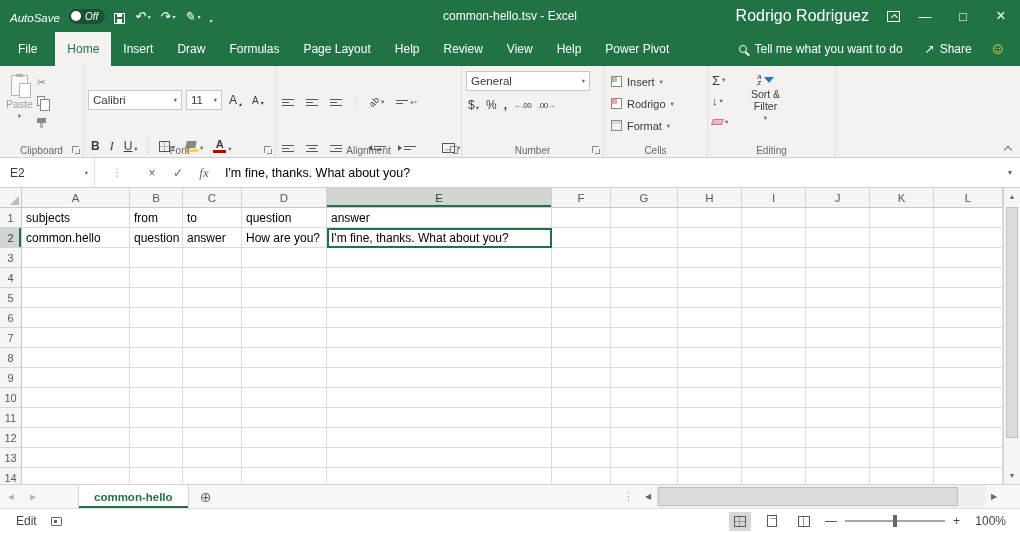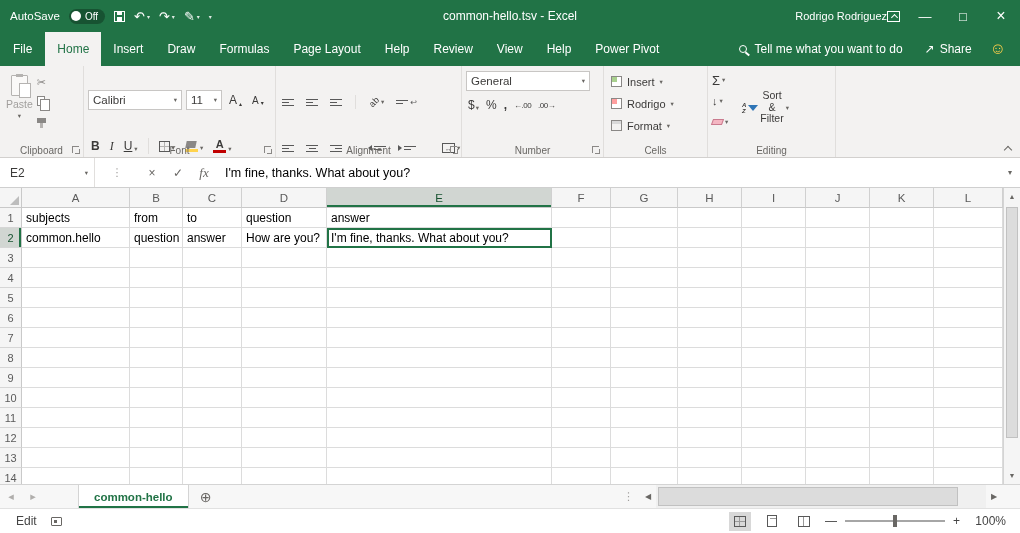--- a/index.html
+++ b/index.html
@@ -11,7 +11,7 @@
   
   .titlebar { position:relative; height:32px; background:#217346; color:#fff;
               display:flex; align-items:center; padding-left:10px; flex:0 0 auto; }
-  .tb-left { display:flex; align-items:center; gap:9px; }
+  .tb-left { display:flex; align-items:flex-end; gap:9px;font-style:italic; }
   .tb-autosave { font-size:11.5px; }
   .autosave-pill { display:flex; align-items:center; gap:4px; background:rgba(0,0,0,.28);
                    border-radius:9px; height:15px; padding:0 7px 0 2px; cursor:default; }

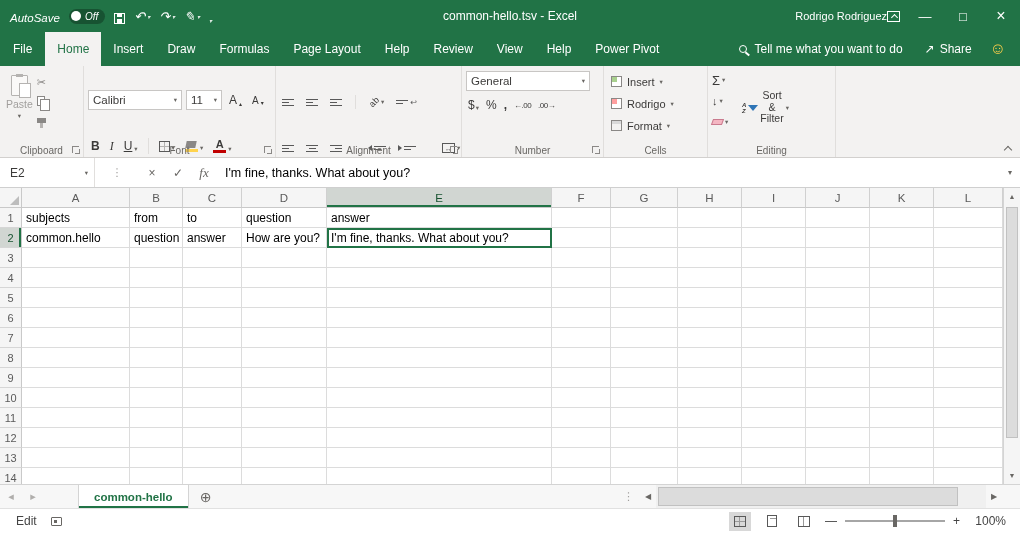--- a/index.html
+++ b/index.html
@@ -24,7 +24,7 @@
   .icon-floppy::after  { content:""; position:absolute; bottom:0; left:2px; right:2px; height:4px; background:#fff; }
   .tb-title { position:absolute; left:50%; transform:translateX(-50%); font-size:12px; white-space:nowrap; }
   .tb-right { margin-left:auto; display:flex; align-items:center; height:100%; }
-  .tb-user { font-size:11px; }
+  .tb-user { font-size:16px; margin-right:18px; }
   .icon-rdo { width:13px; height:11px; border:1px solid #fff; position:relative; display:inline-block; margin-right:6px; }
   .icon-rdo::after { content:""; position:absolute; left:4px; top:3px; width:4px; height:4px;
                      border-left:1px solid #fff; border-top:1px solid #fff; transform:rotate(45deg); }

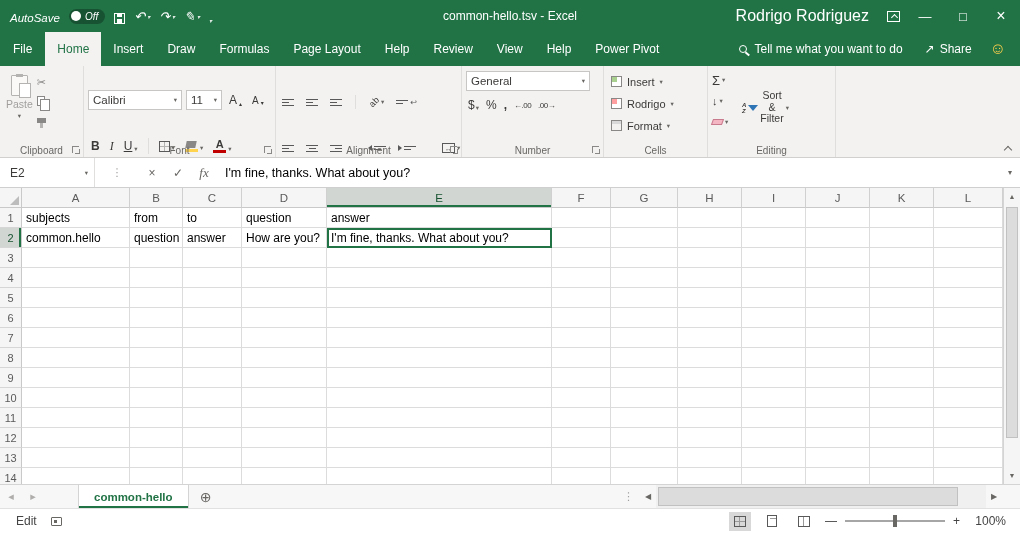--- a/index.html
+++ b/index.html
@@ -35,7 +35,7 @@
   
   .tabbar { height:34px; background:#217346; display:flex; align-items:stretch; flex:0 0 auto; }
   .tab { display:flex; align-items:center; padding:0 12px; font-size:12px; color:#fff; cursor:default; white-space:nowrap; }
-  .tab.file { padding:0 13px; }
+  .tab.file { padding:0 18px; }
   .tab.sel { background:#f3f2f1; color:#217346; }
   .tab-right { margin-left:auto; display:flex; align-items:center; }
   .tellme { display:flex; align-items:center; gap:7px; color:#fff; font-size:12px; padding:0 10px; cursor:default; }

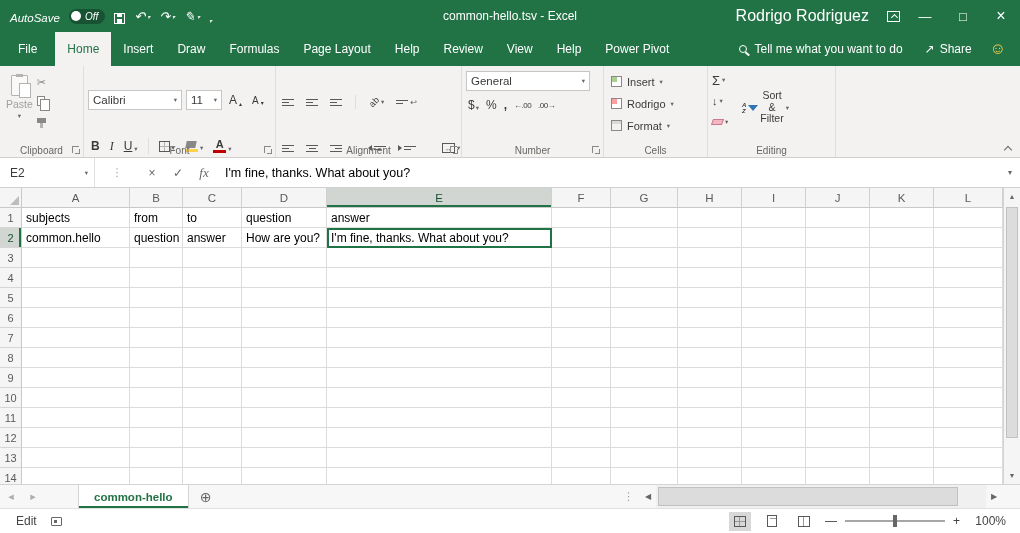--- a/index.html
+++ b/index.html
@@ -138,7 +138,7 @@
   .sig { font-size:13px; line-height:13px; }
   .fillico { font-size:11px; color:#3b3a39; }
   .icon-eraser { width:11px; height:6px; background:#f4b6c2; border:1px solid #c97b8e; transform:skewX(-20deg); display:inline-block; }
-  .bigv { width:47px; display:flex; align-items:center; gap:2px; cursor:default; padding-top:1px; }
+  .bigv { width:47px; display:flex; flex-direction:column; align-items:center; gap:2px; cursor:default; padding-top:1px; }
   .bigv .bb2 { font-size:10.5px; color:#3b3a39; text-align:center; line-height:11.5px; white-space:normal; }
   .az { display:flex; flex-direction:column; font-size:6px; color:#3b3a39; line-height:6px; font-weight:bold; }
   .icon-funnel { width:0; height:0; border-left:5px solid transparent; border-right:5px solid transparent;

